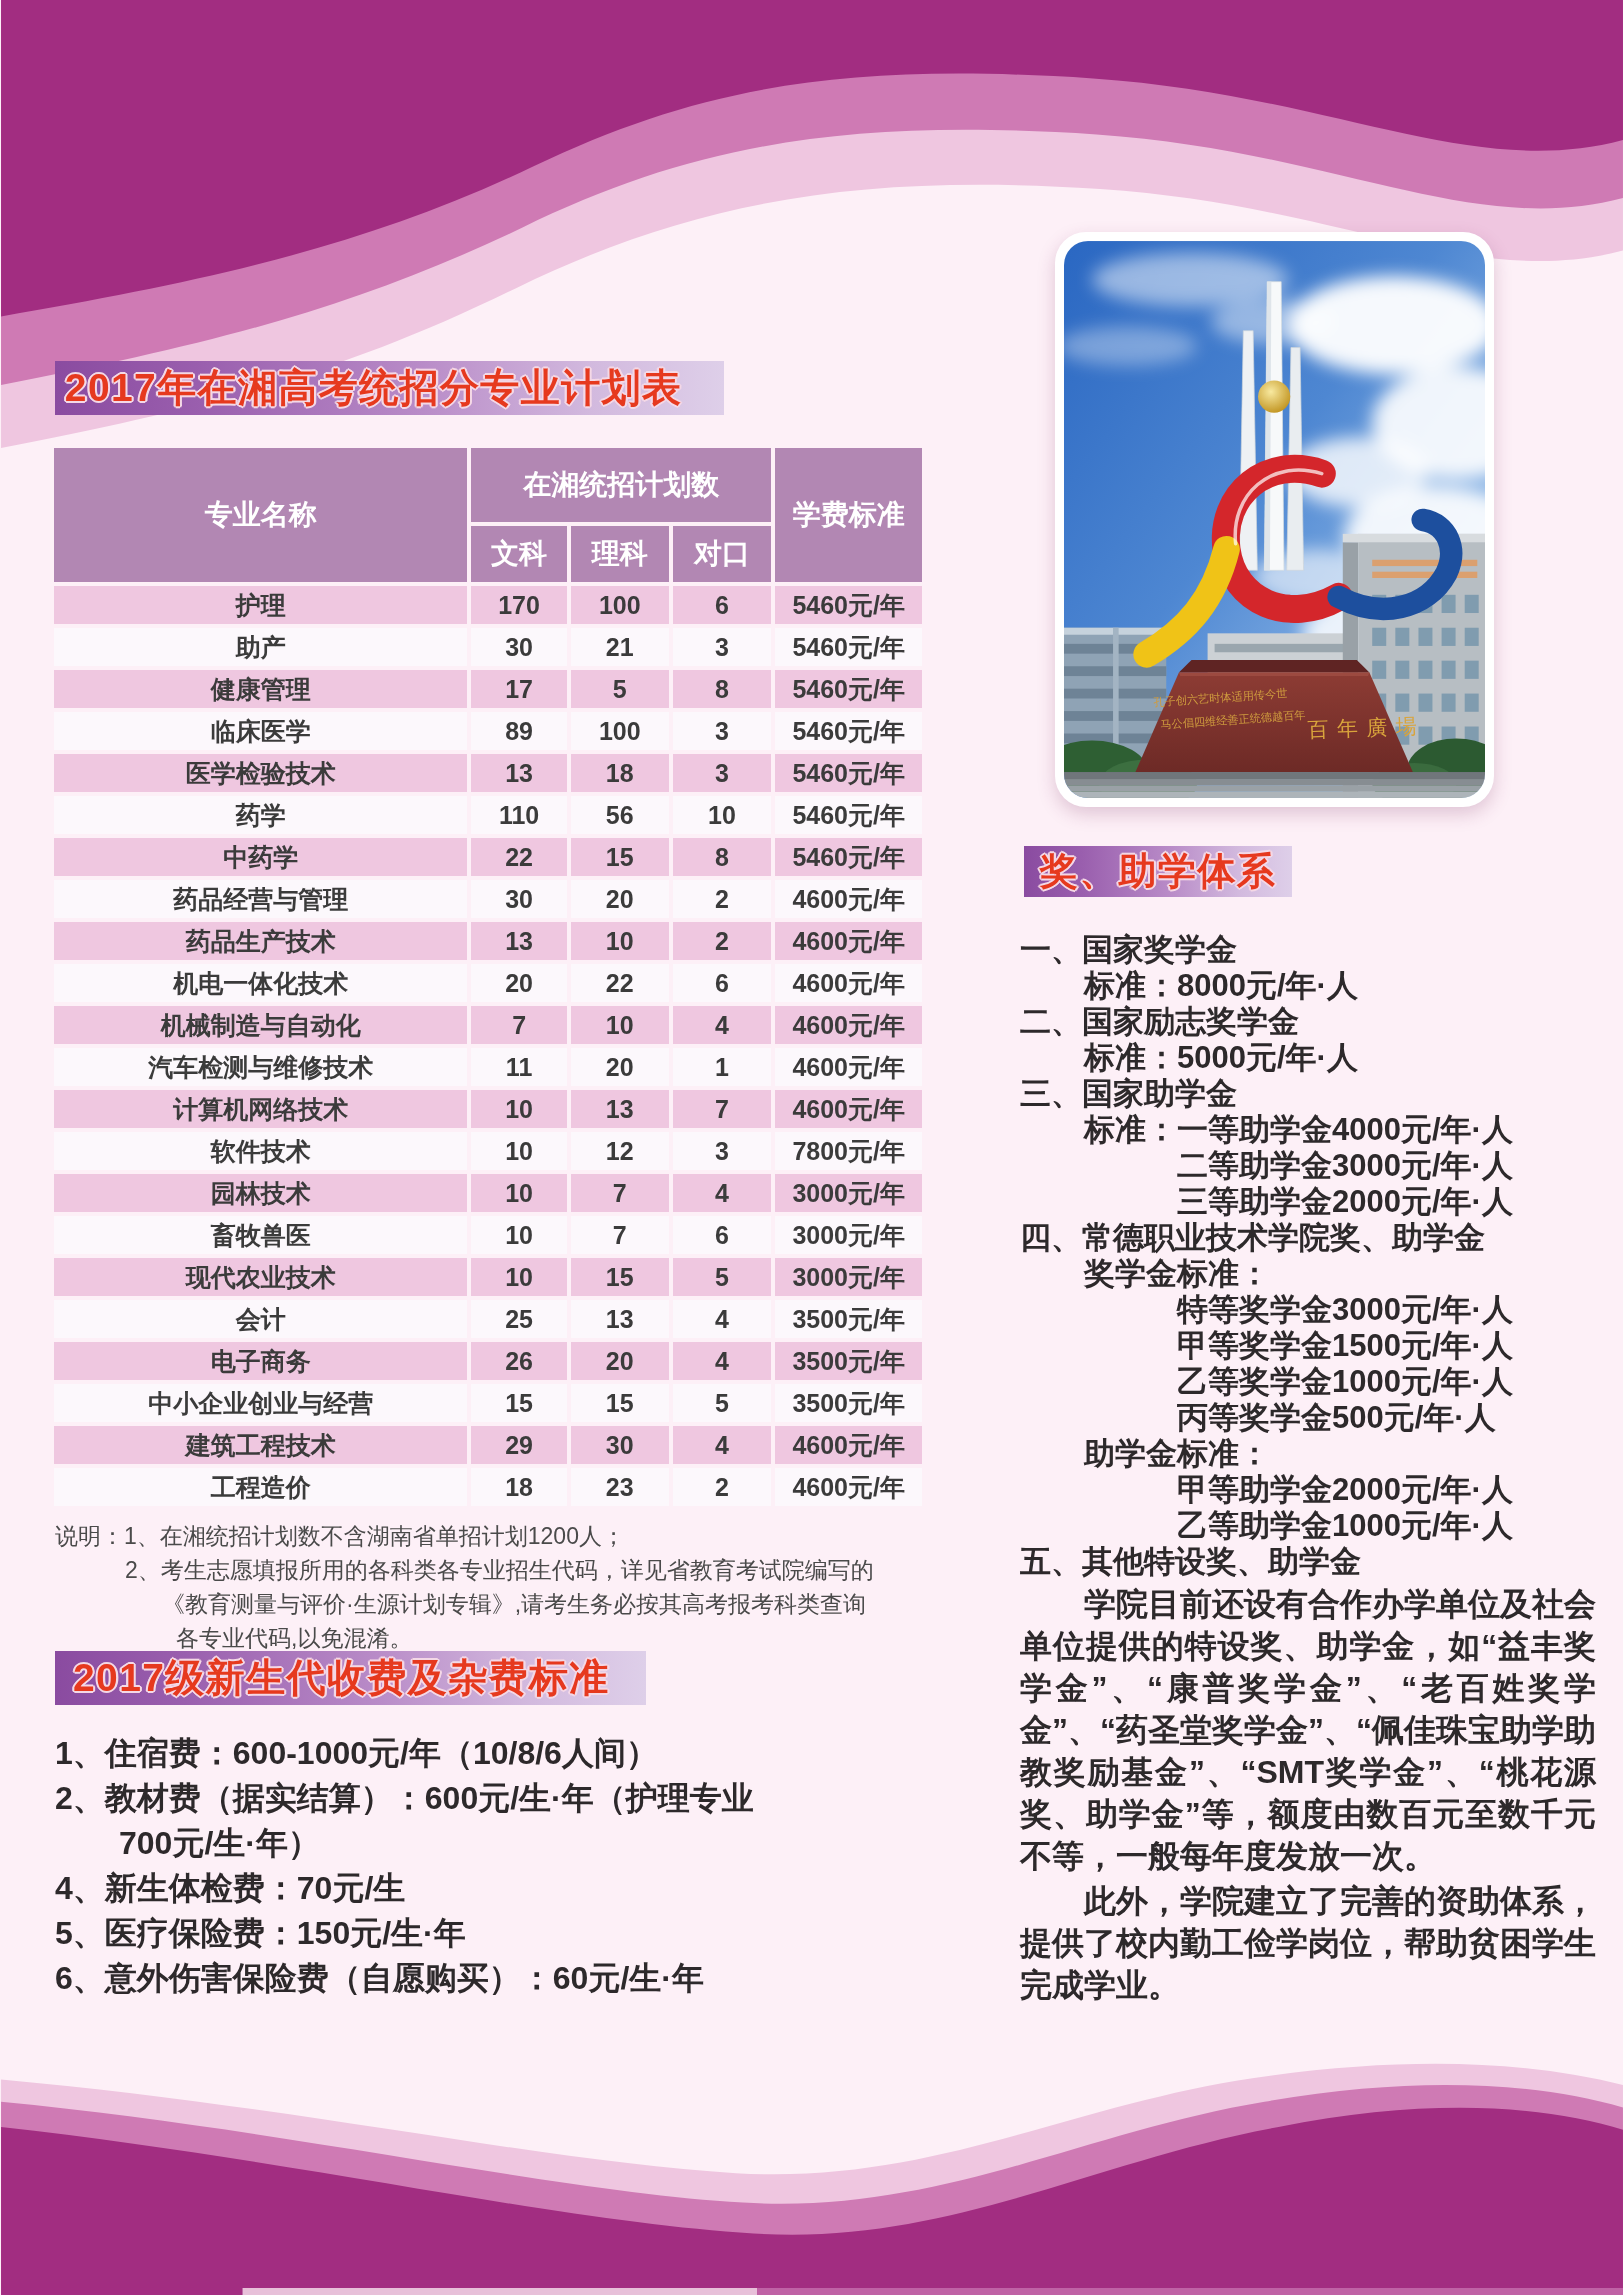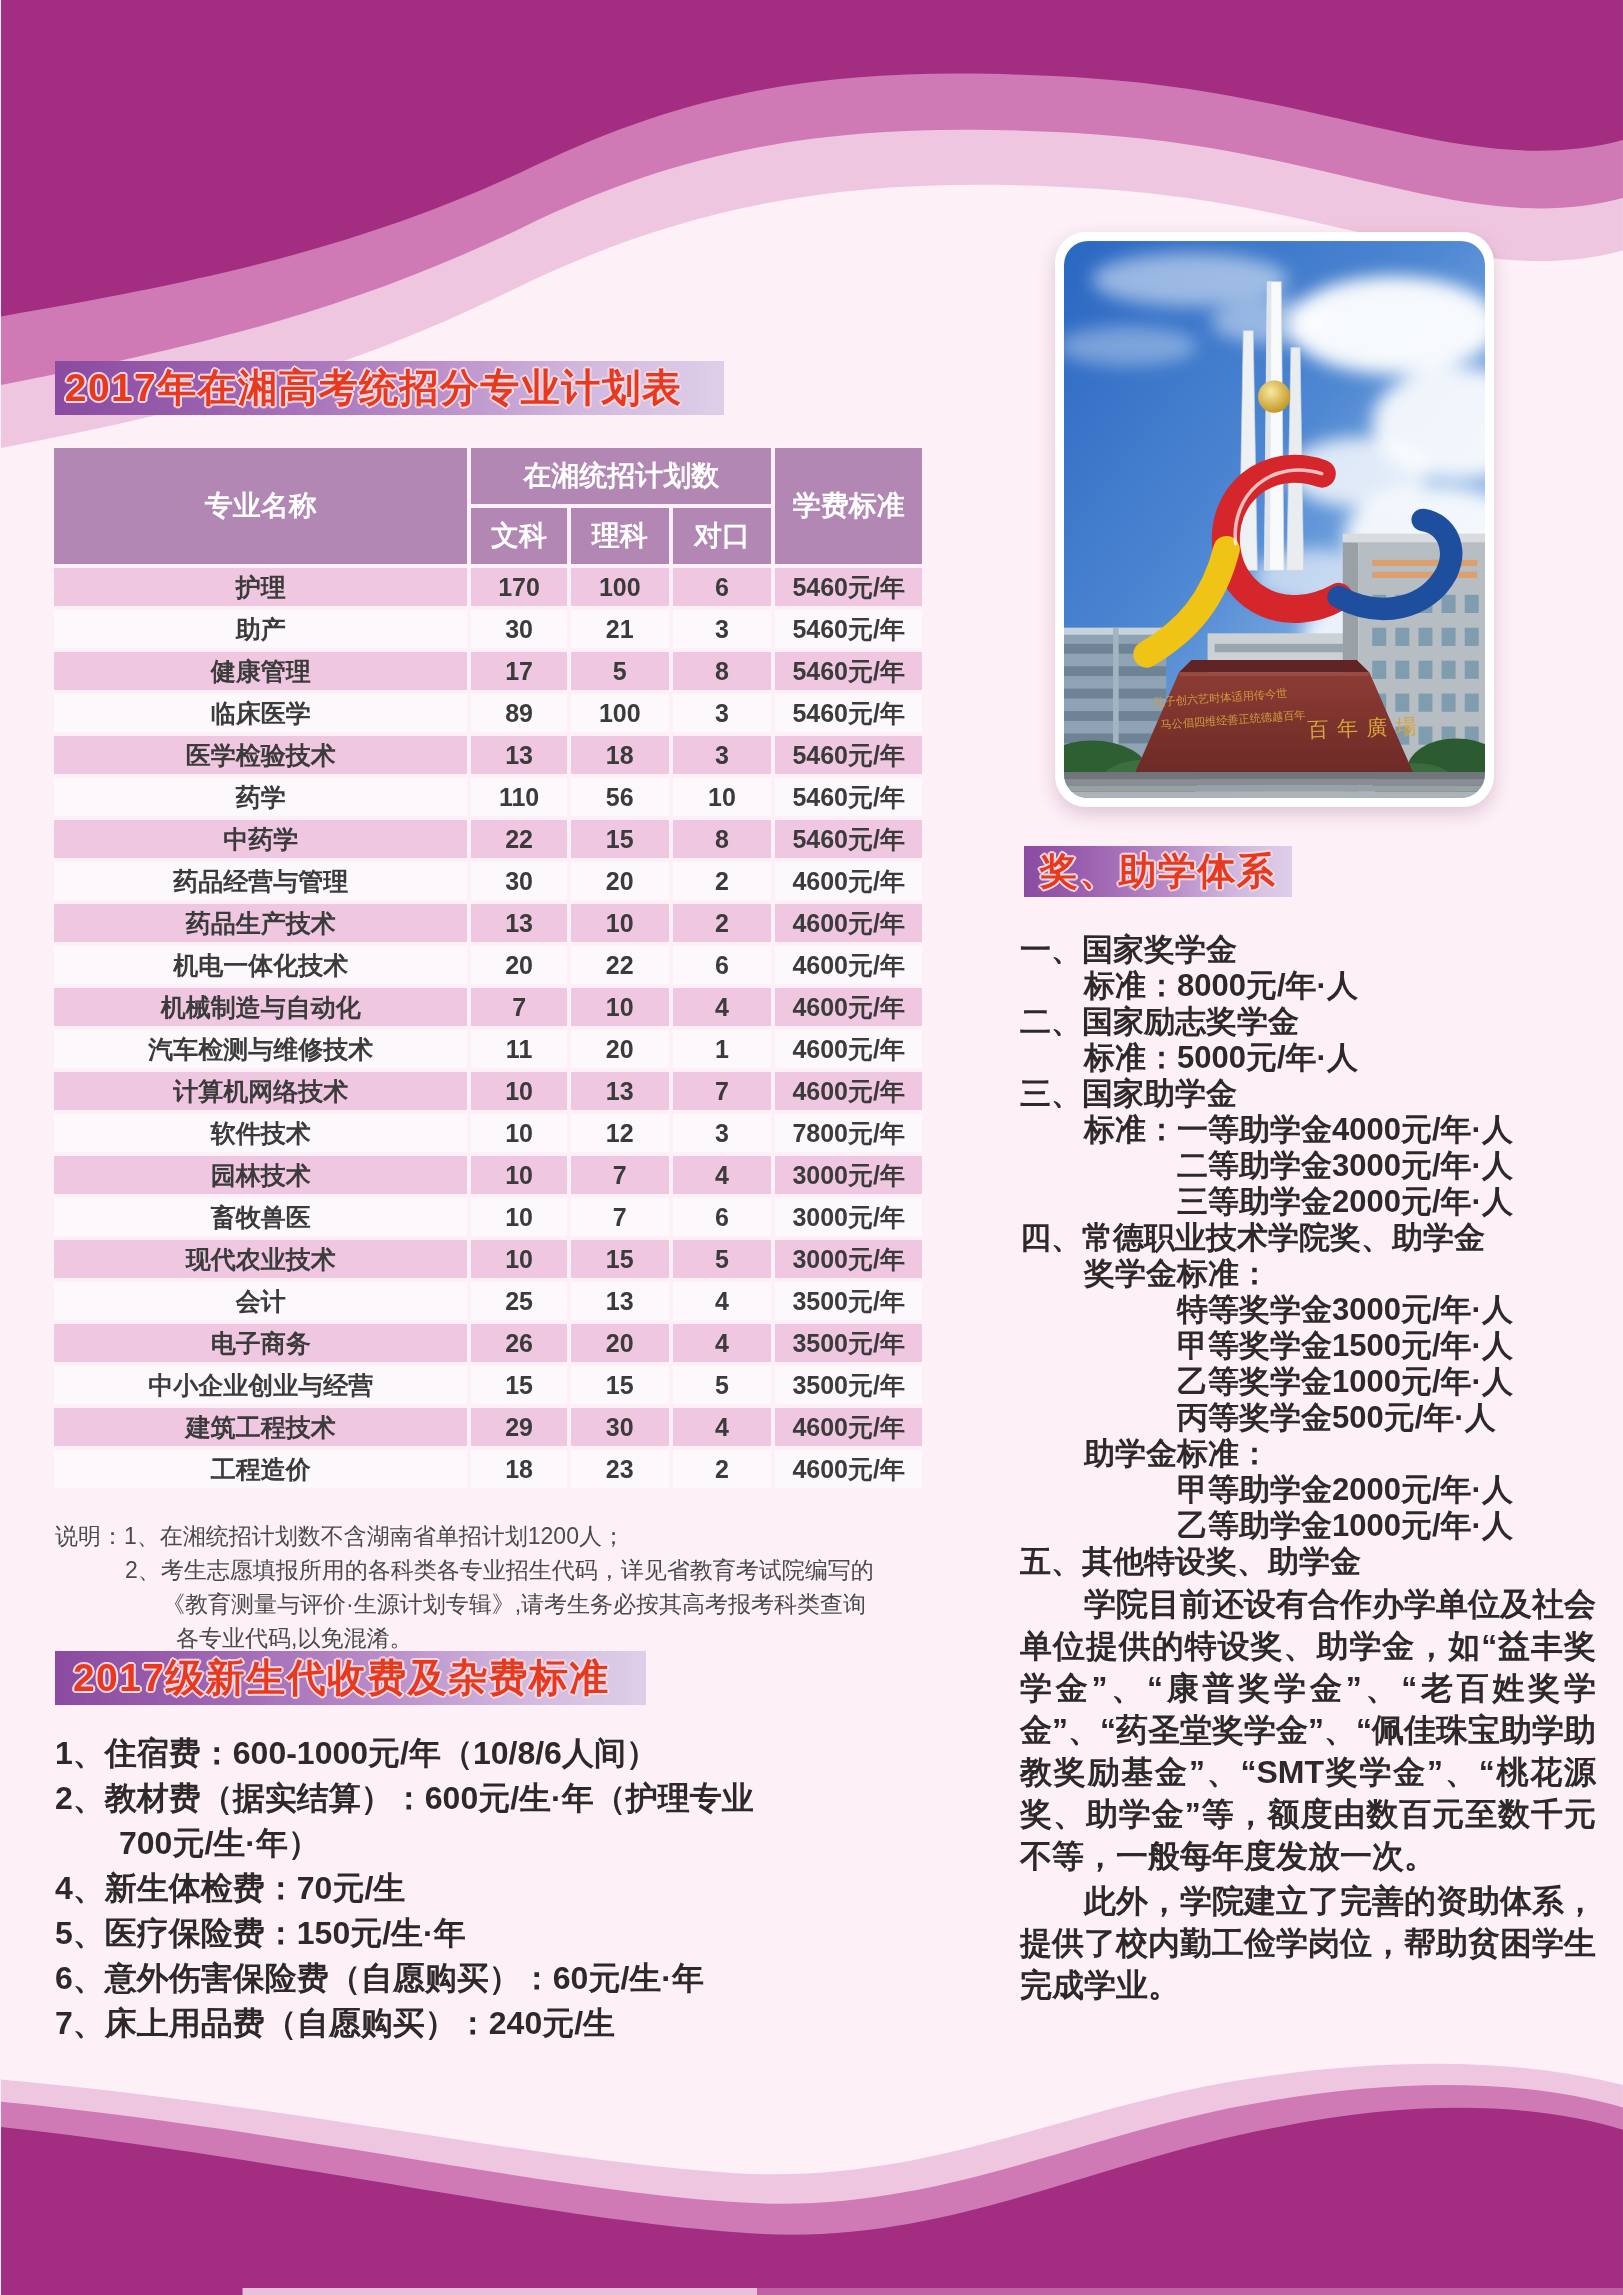--- a/index.html
+++ b/index.html
@@ -53,7 +53,7 @@
     background:#b287b3;color:#ffffff;font-weight:bold;font-size:28px;
     text-align:center;vertical-align:middle;padding:0;
   }
-  #plan-table .hrow1 th{height:56px;margin-top:20px;}
+  #plan-table .hrow1 th{height:74px;margin-top:20px;}
   #plan-table .hrow2 th{height:56px;text-align:center;}
   #plan-table td{
     height:38px;font-size:25px;font-weight:bold;color:#3b3b3b;

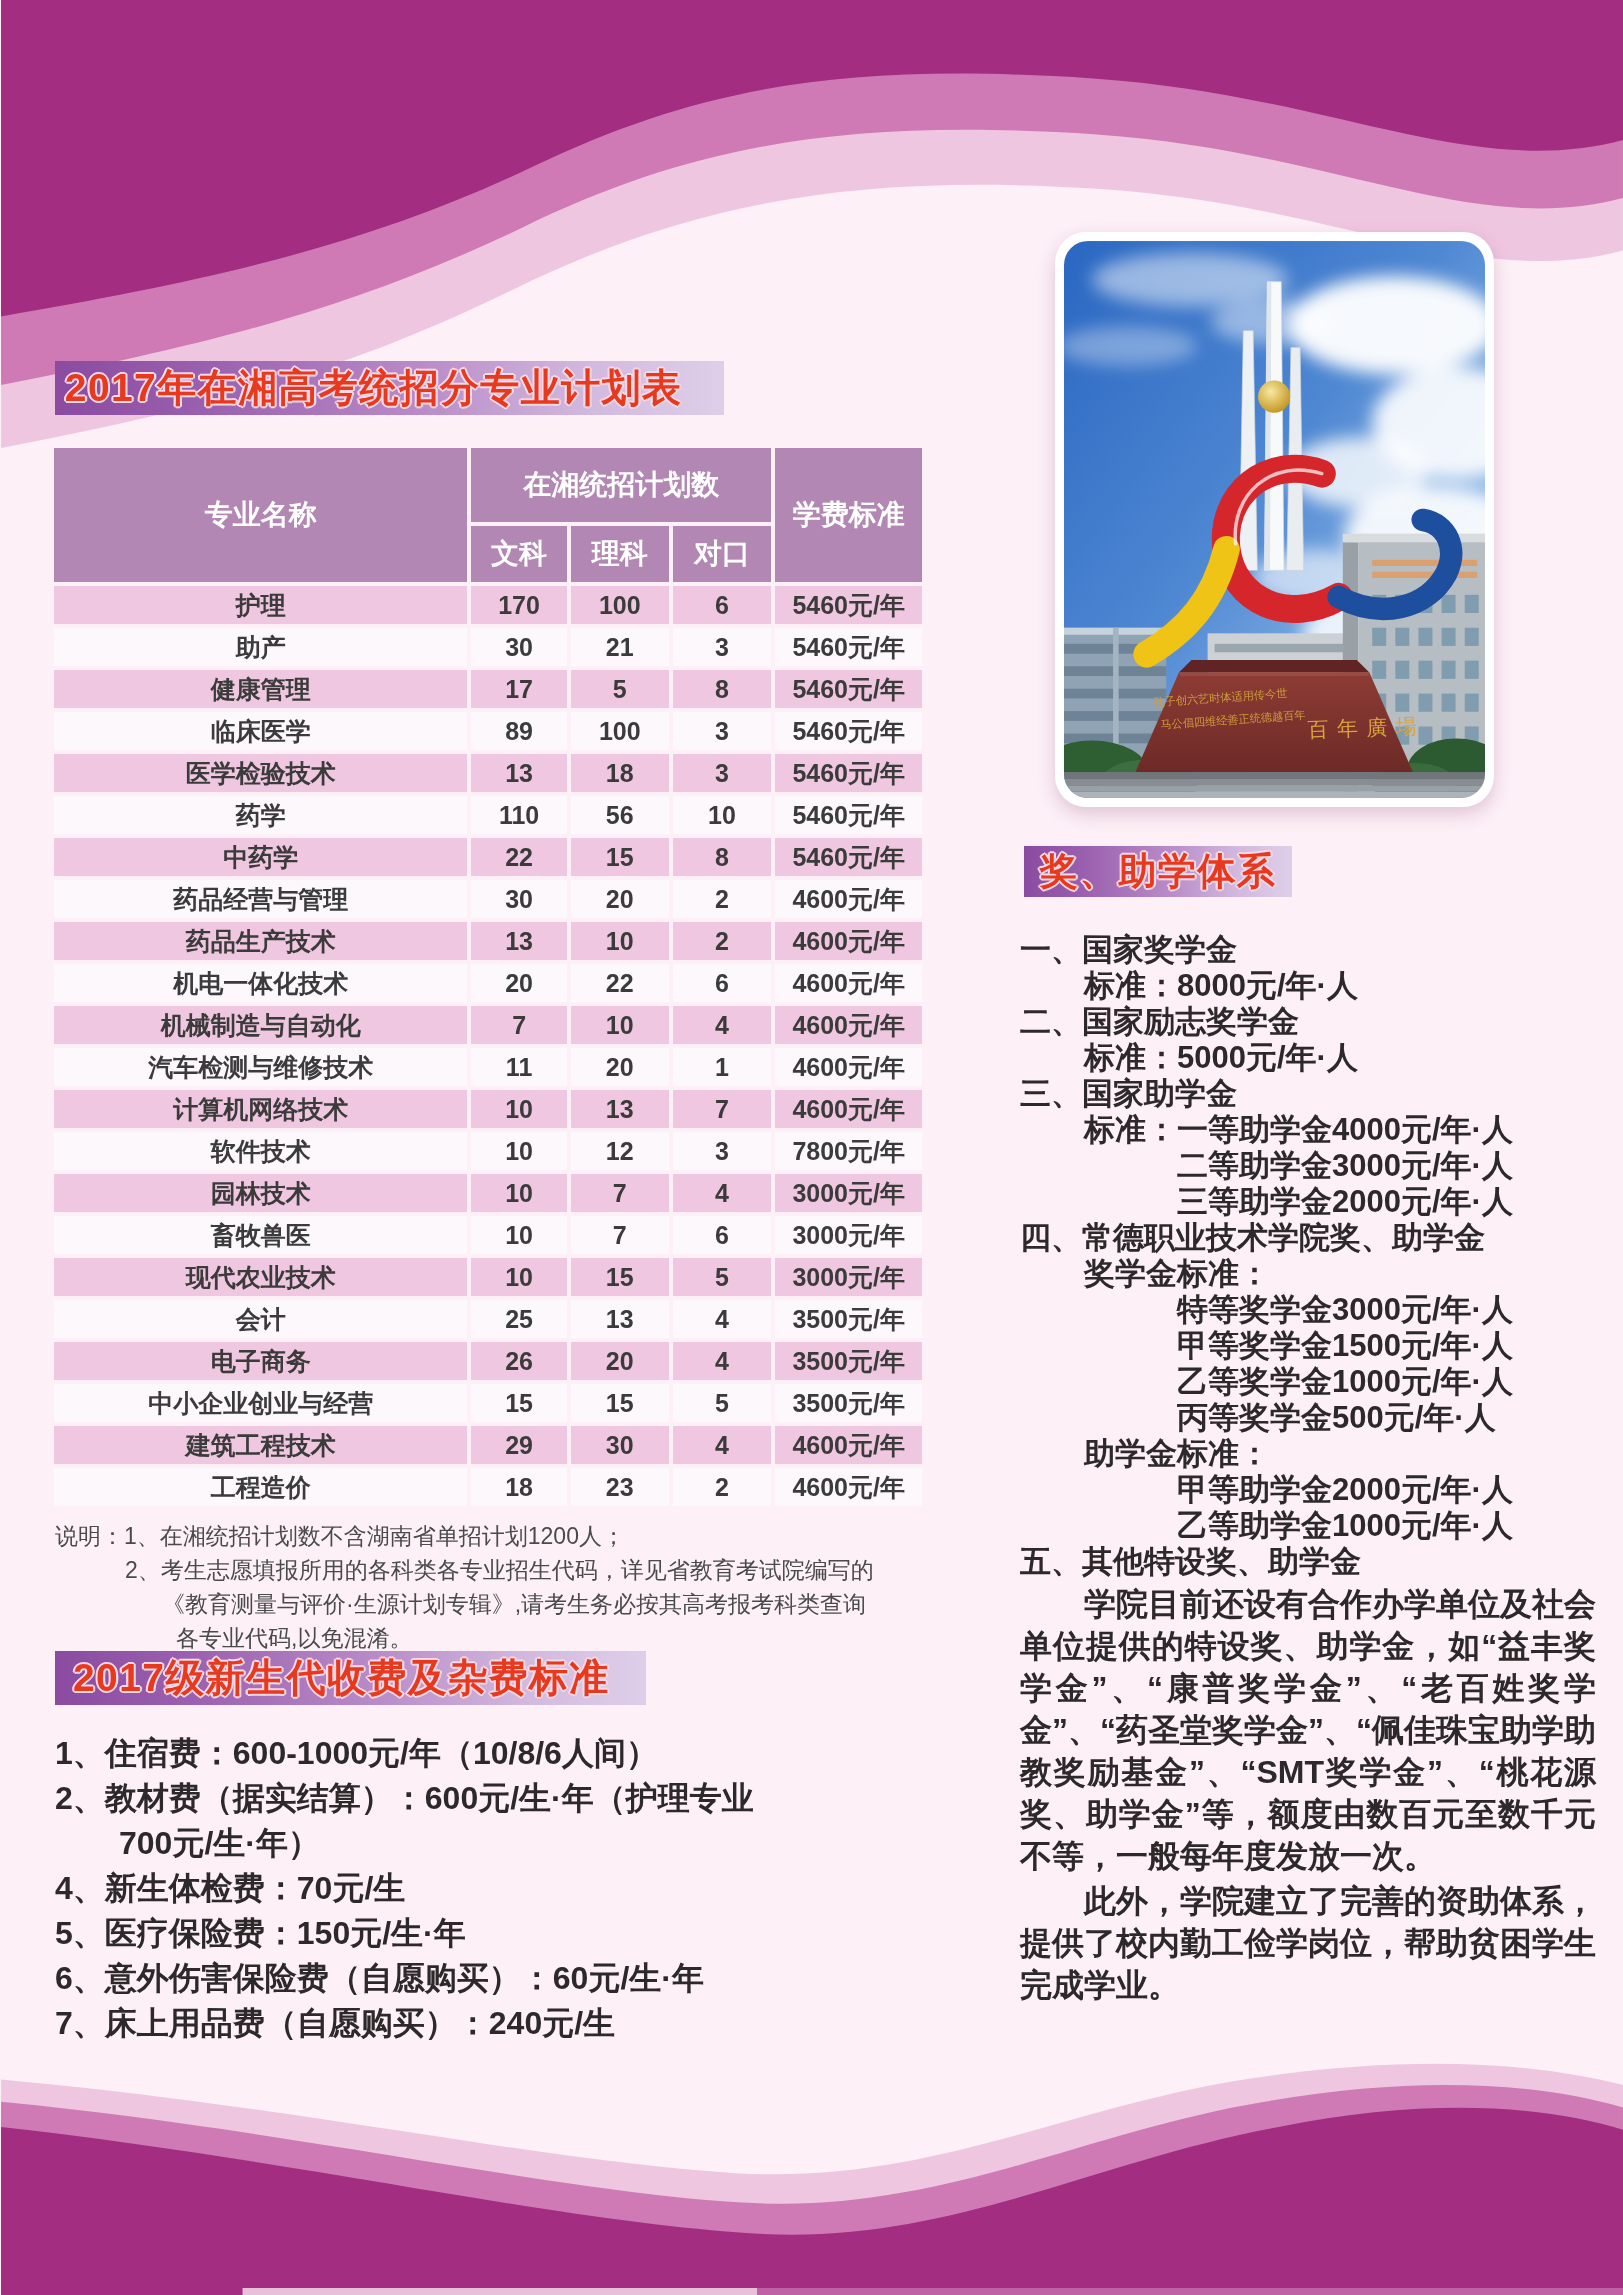--- a/index.html
+++ b/index.html
@@ -331,7 +331,6 @@
     <div>4、新生体检费：70元/生</div>
     <div>5、医疗保险费：150元/生·年</div>
     <div>6、意外伤害保险费（自愿购买）：60元/生·年</div>
-    <div>7、床上用品费（自愿购买）：240元/生</div>
   </div>
 
 <div id="photo-card">

